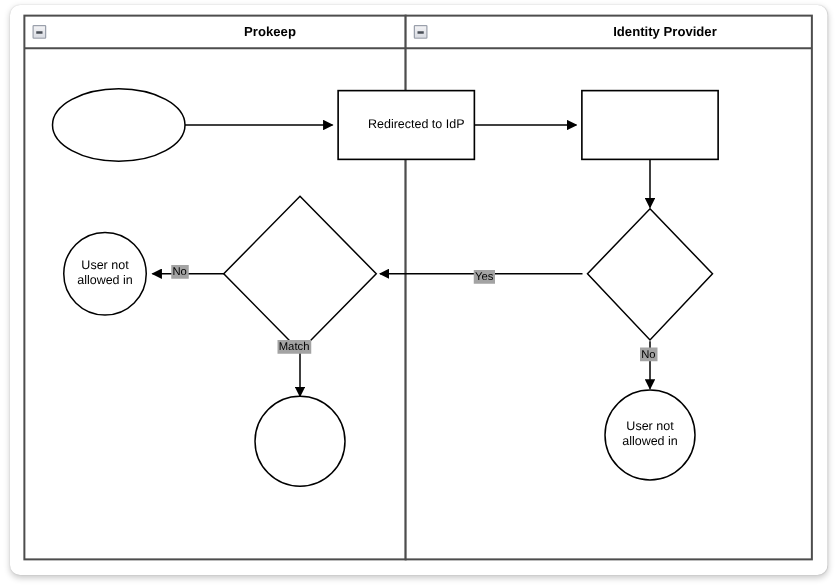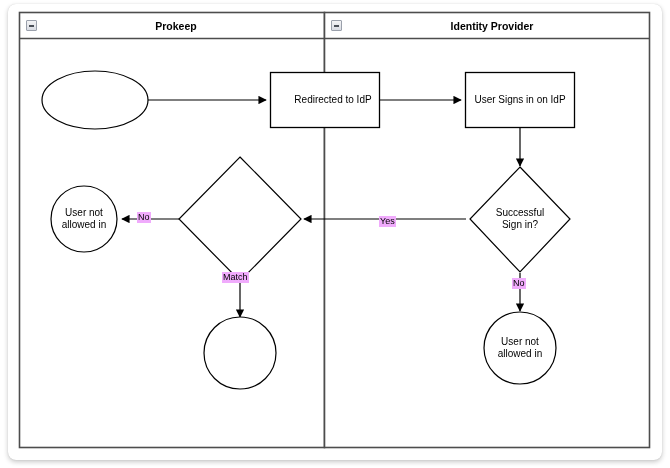--- a/index.html
+++ b/index.html
@@ -60,6 +60,7 @@
     font-weight: bold;
     color: #000000;
     line-height: 14px;
+    padding-left: 40px;
   }
   .edge-label {
     position: absolute;

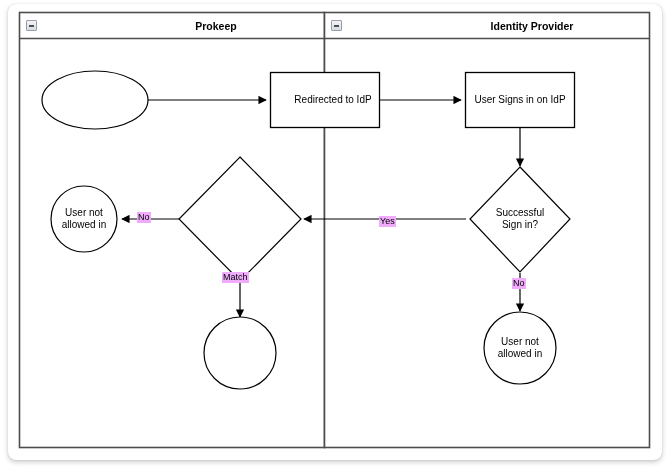--- a/index.html
+++ b/index.html
@@ -174,7 +174,6 @@
 
     <div class="node-label" style="left:272px; top:94px; width:122px;">Redirected to IdP</div>
 
-    <div class="node-label" style="left:467px; top:94px; width:106px;">User Signs in on IdP</div>
 
     <div class="node-label" style="left:472px; top:207px; width:96px;">Successful
 Sign in?</div>

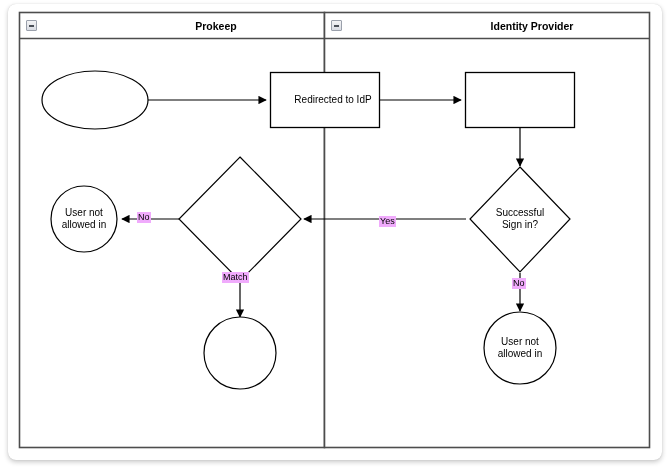--- a/index.html
+++ b/index.html
@@ -67,7 +67,7 @@
     font-family: "Liberation Sans", sans-serif;
     font-size: 9px;
     color: #000000;
-    background: #f0abfc;
+    background: #a3a3a3;
     padding: 0 1px;
     line-height: 11px;
     white-space: nowrap;

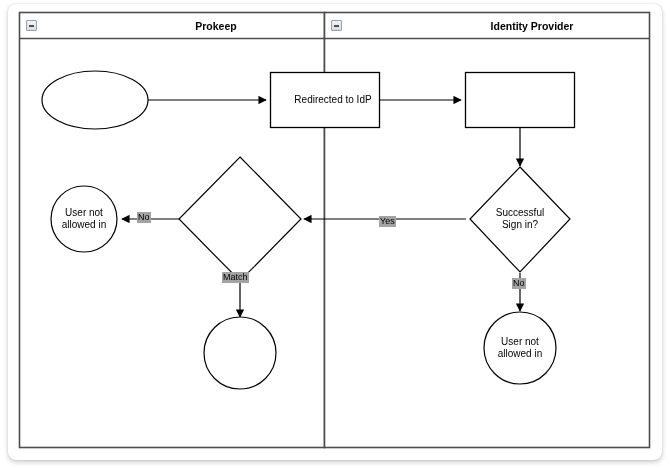--- a/index.html
+++ b/index.html
@@ -175,8 +175,6 @@
     <div class="node-label" style="left:272px; top:94px; width:122px;">Redirected to IdP</div>
 
 
-    <div class="node-label" style="left:472px; top:207px; width:96px;">Successful
-Sign in?</div>
 
 
     <div class="node-label" style="left:46px; top:207px; width:76px;">User not

